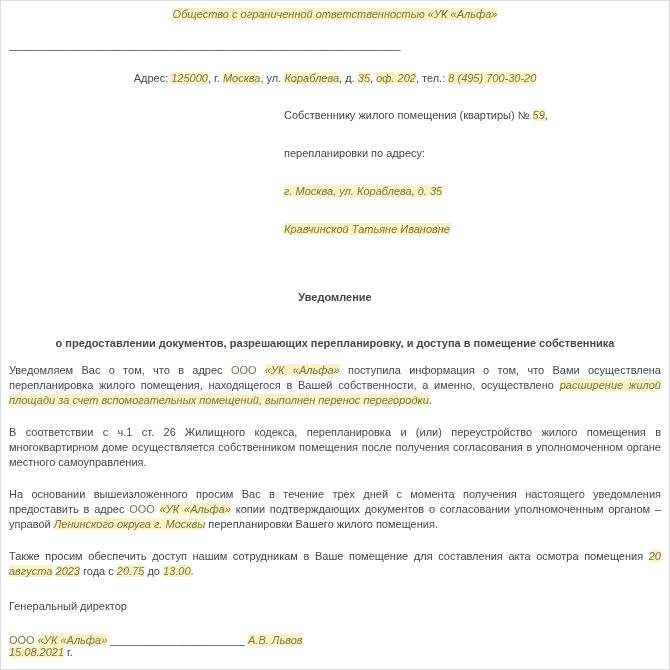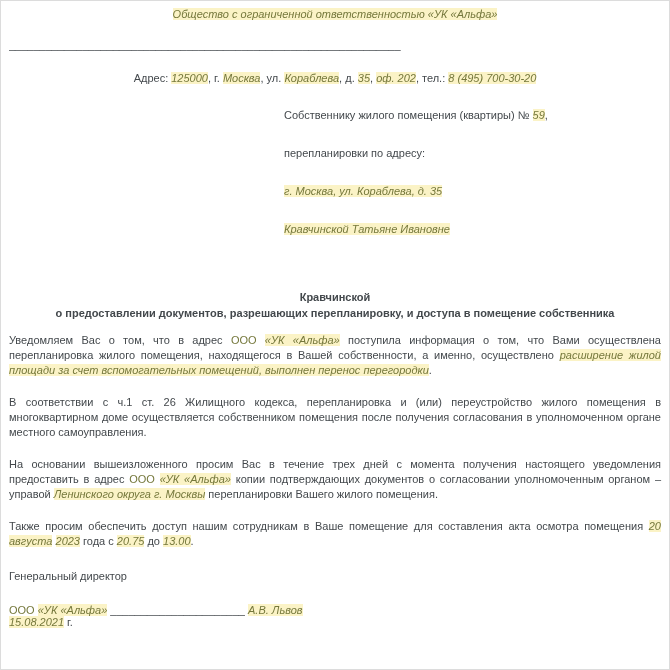--- a/index.html
+++ b/index.html
@@ -52,7 +52,7 @@
     <div class="rline"><span class="hl">Кравчинской Татьяне Ивановне</span></div>
   </div>
 
-  <div class="doc-title center">Кравчинской</div>
+  <div class="doc-title center">Уведомление</div>
   <div class="doc-subtitle center">о предоставлении документов, разрешающих перепланировку, и доступа в помещение собственника</div>
 
   <div class="para first"><span class="pl">Уведомляем Вас о том, что в адрес </span><span class="it">ООО </span><span class="hl">«УК «Альфа»</span><span class="pl"> поступила информация о том, что Вами осуществлена перепланировка жилого помещения, находящегося в Вашей собственности, а именно, осуществлено </span><span class="hl">расширение жилой площади за счет вспомогательных помещений, выполнен перенос перегородки</span><span class="pl">.</span></div>

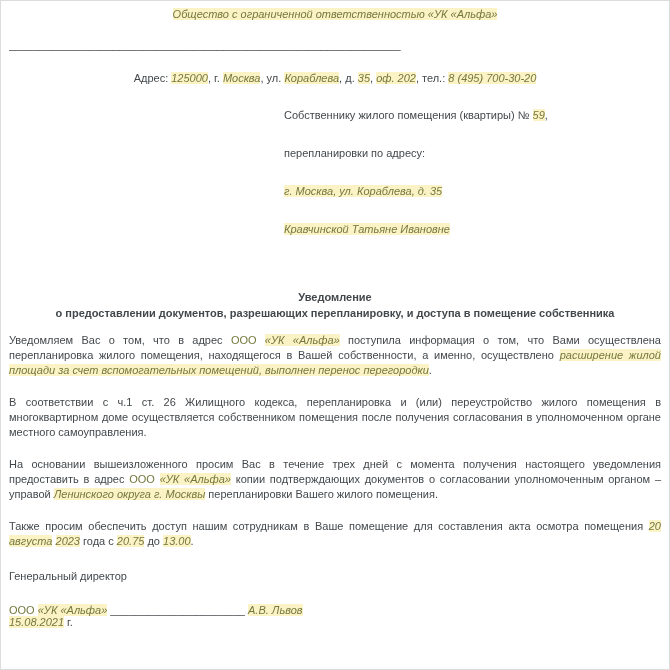--- a/index.html
+++ b/index.html
@@ -23,7 +23,7 @@
   .recipient { margin-left: 275px; }
   .recipient .rline { margin-top: 24px; line-height: 14px; }
   .doc-title { margin-top: 55px; font-weight: bold; }
-  .doc-subtitle { margin-top: 4px; font-weight: bold; }
+  .doc-subtitle { margin-top: 34px; font-weight: bold; }
   .para { margin-top: 17px; text-align: justify; line-height: 15px; }
   .para.first { margin-top: 14px; }
   .signoff { margin-top: 21px; }

